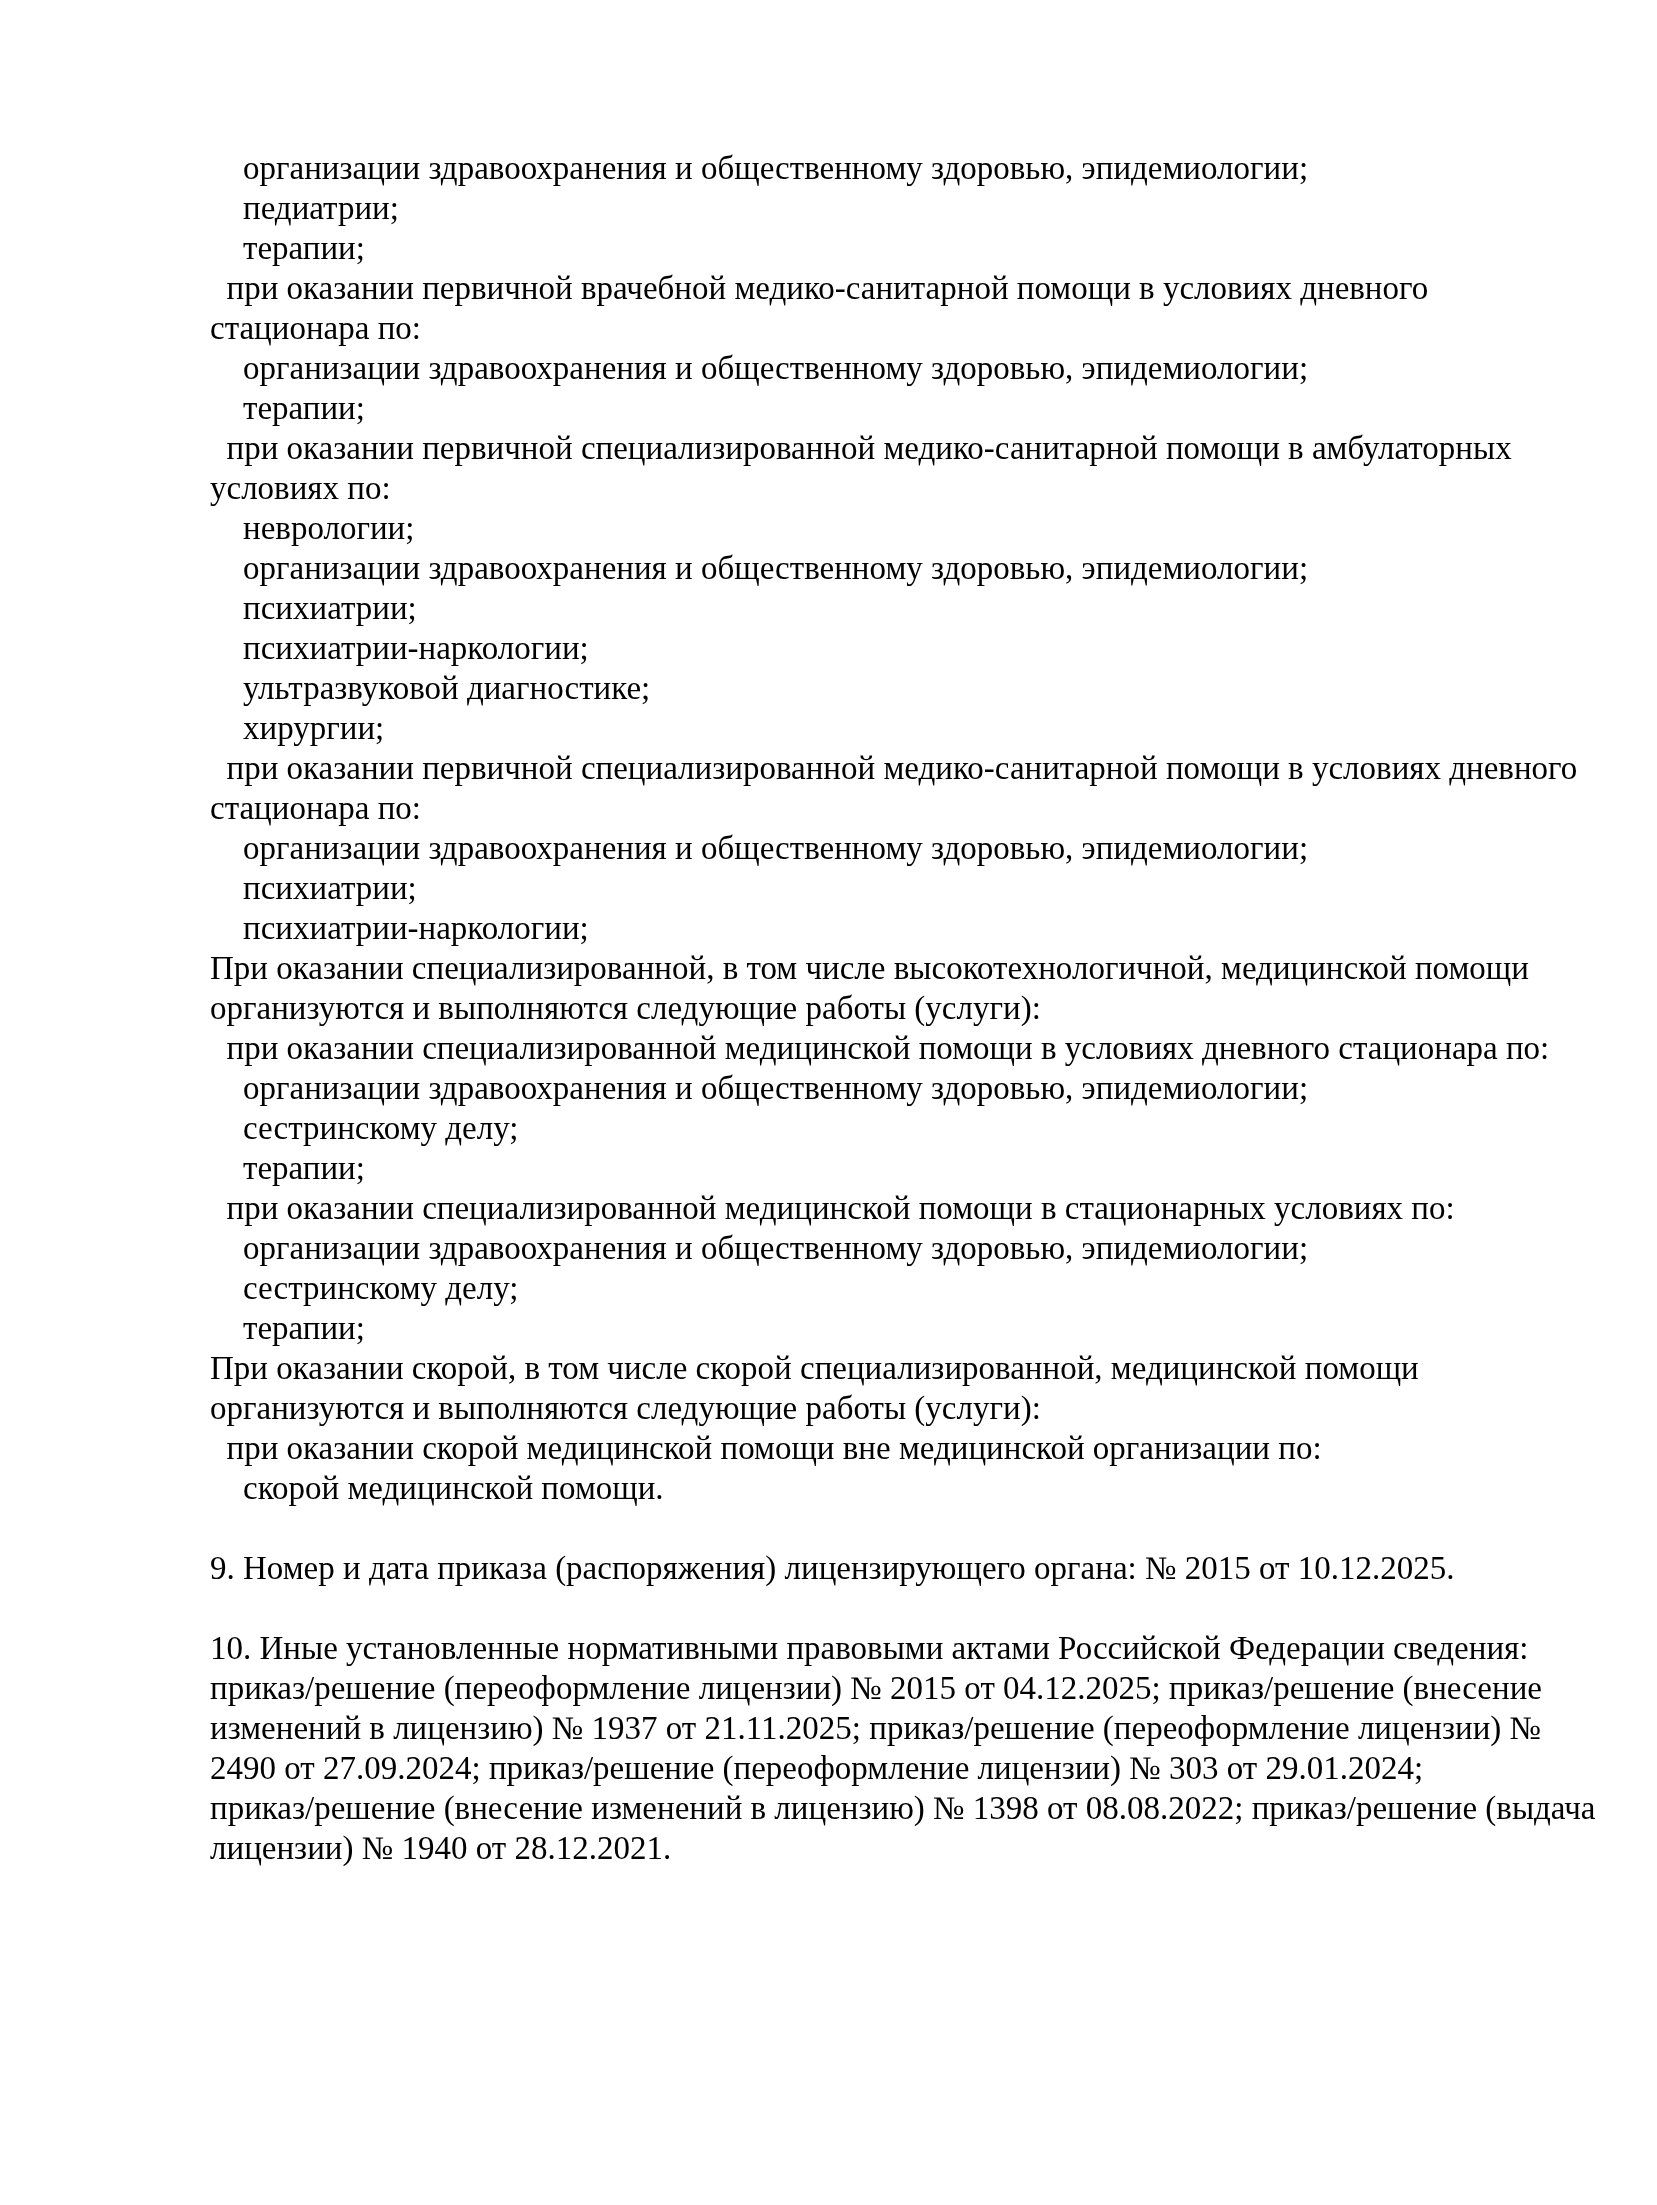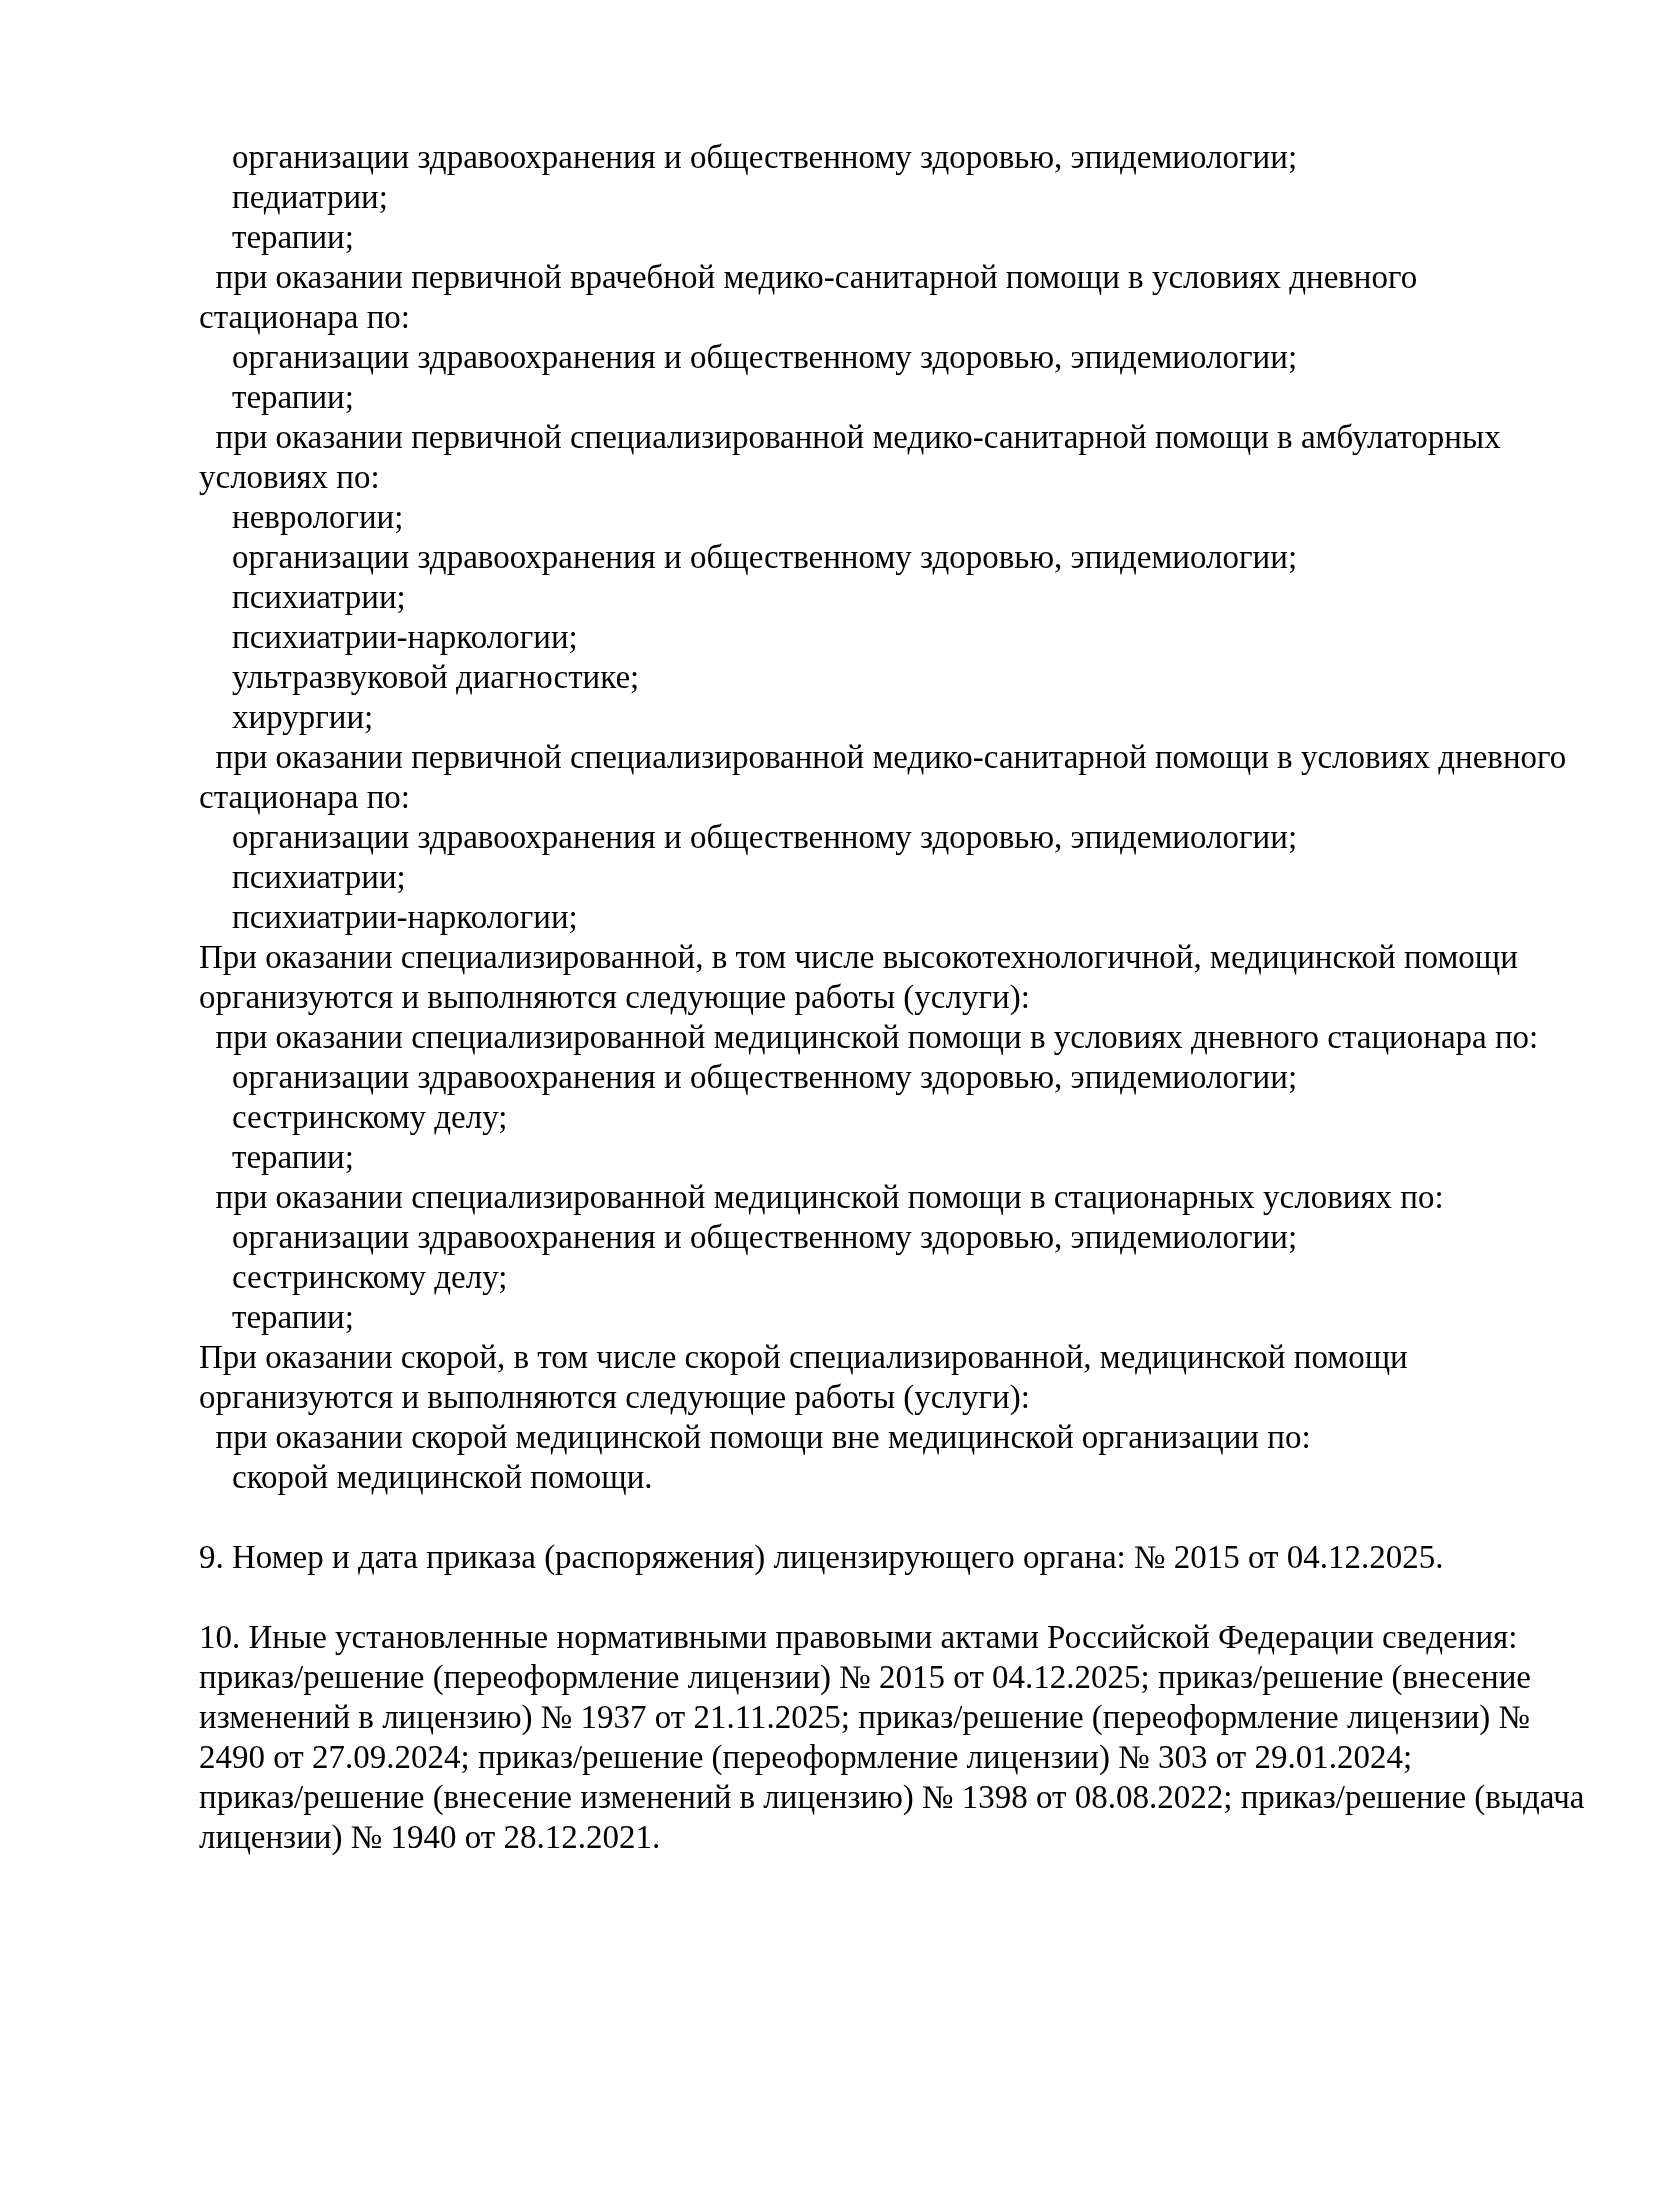--- a/index.html
+++ b/index.html
@@ -26,7 +26,7 @@
   }
   .text-block {
     white-space: pre;          
-    margin: 0;
+    margin: 11px;
   }
   .gap-one-line {
     margin-top: 40px;        

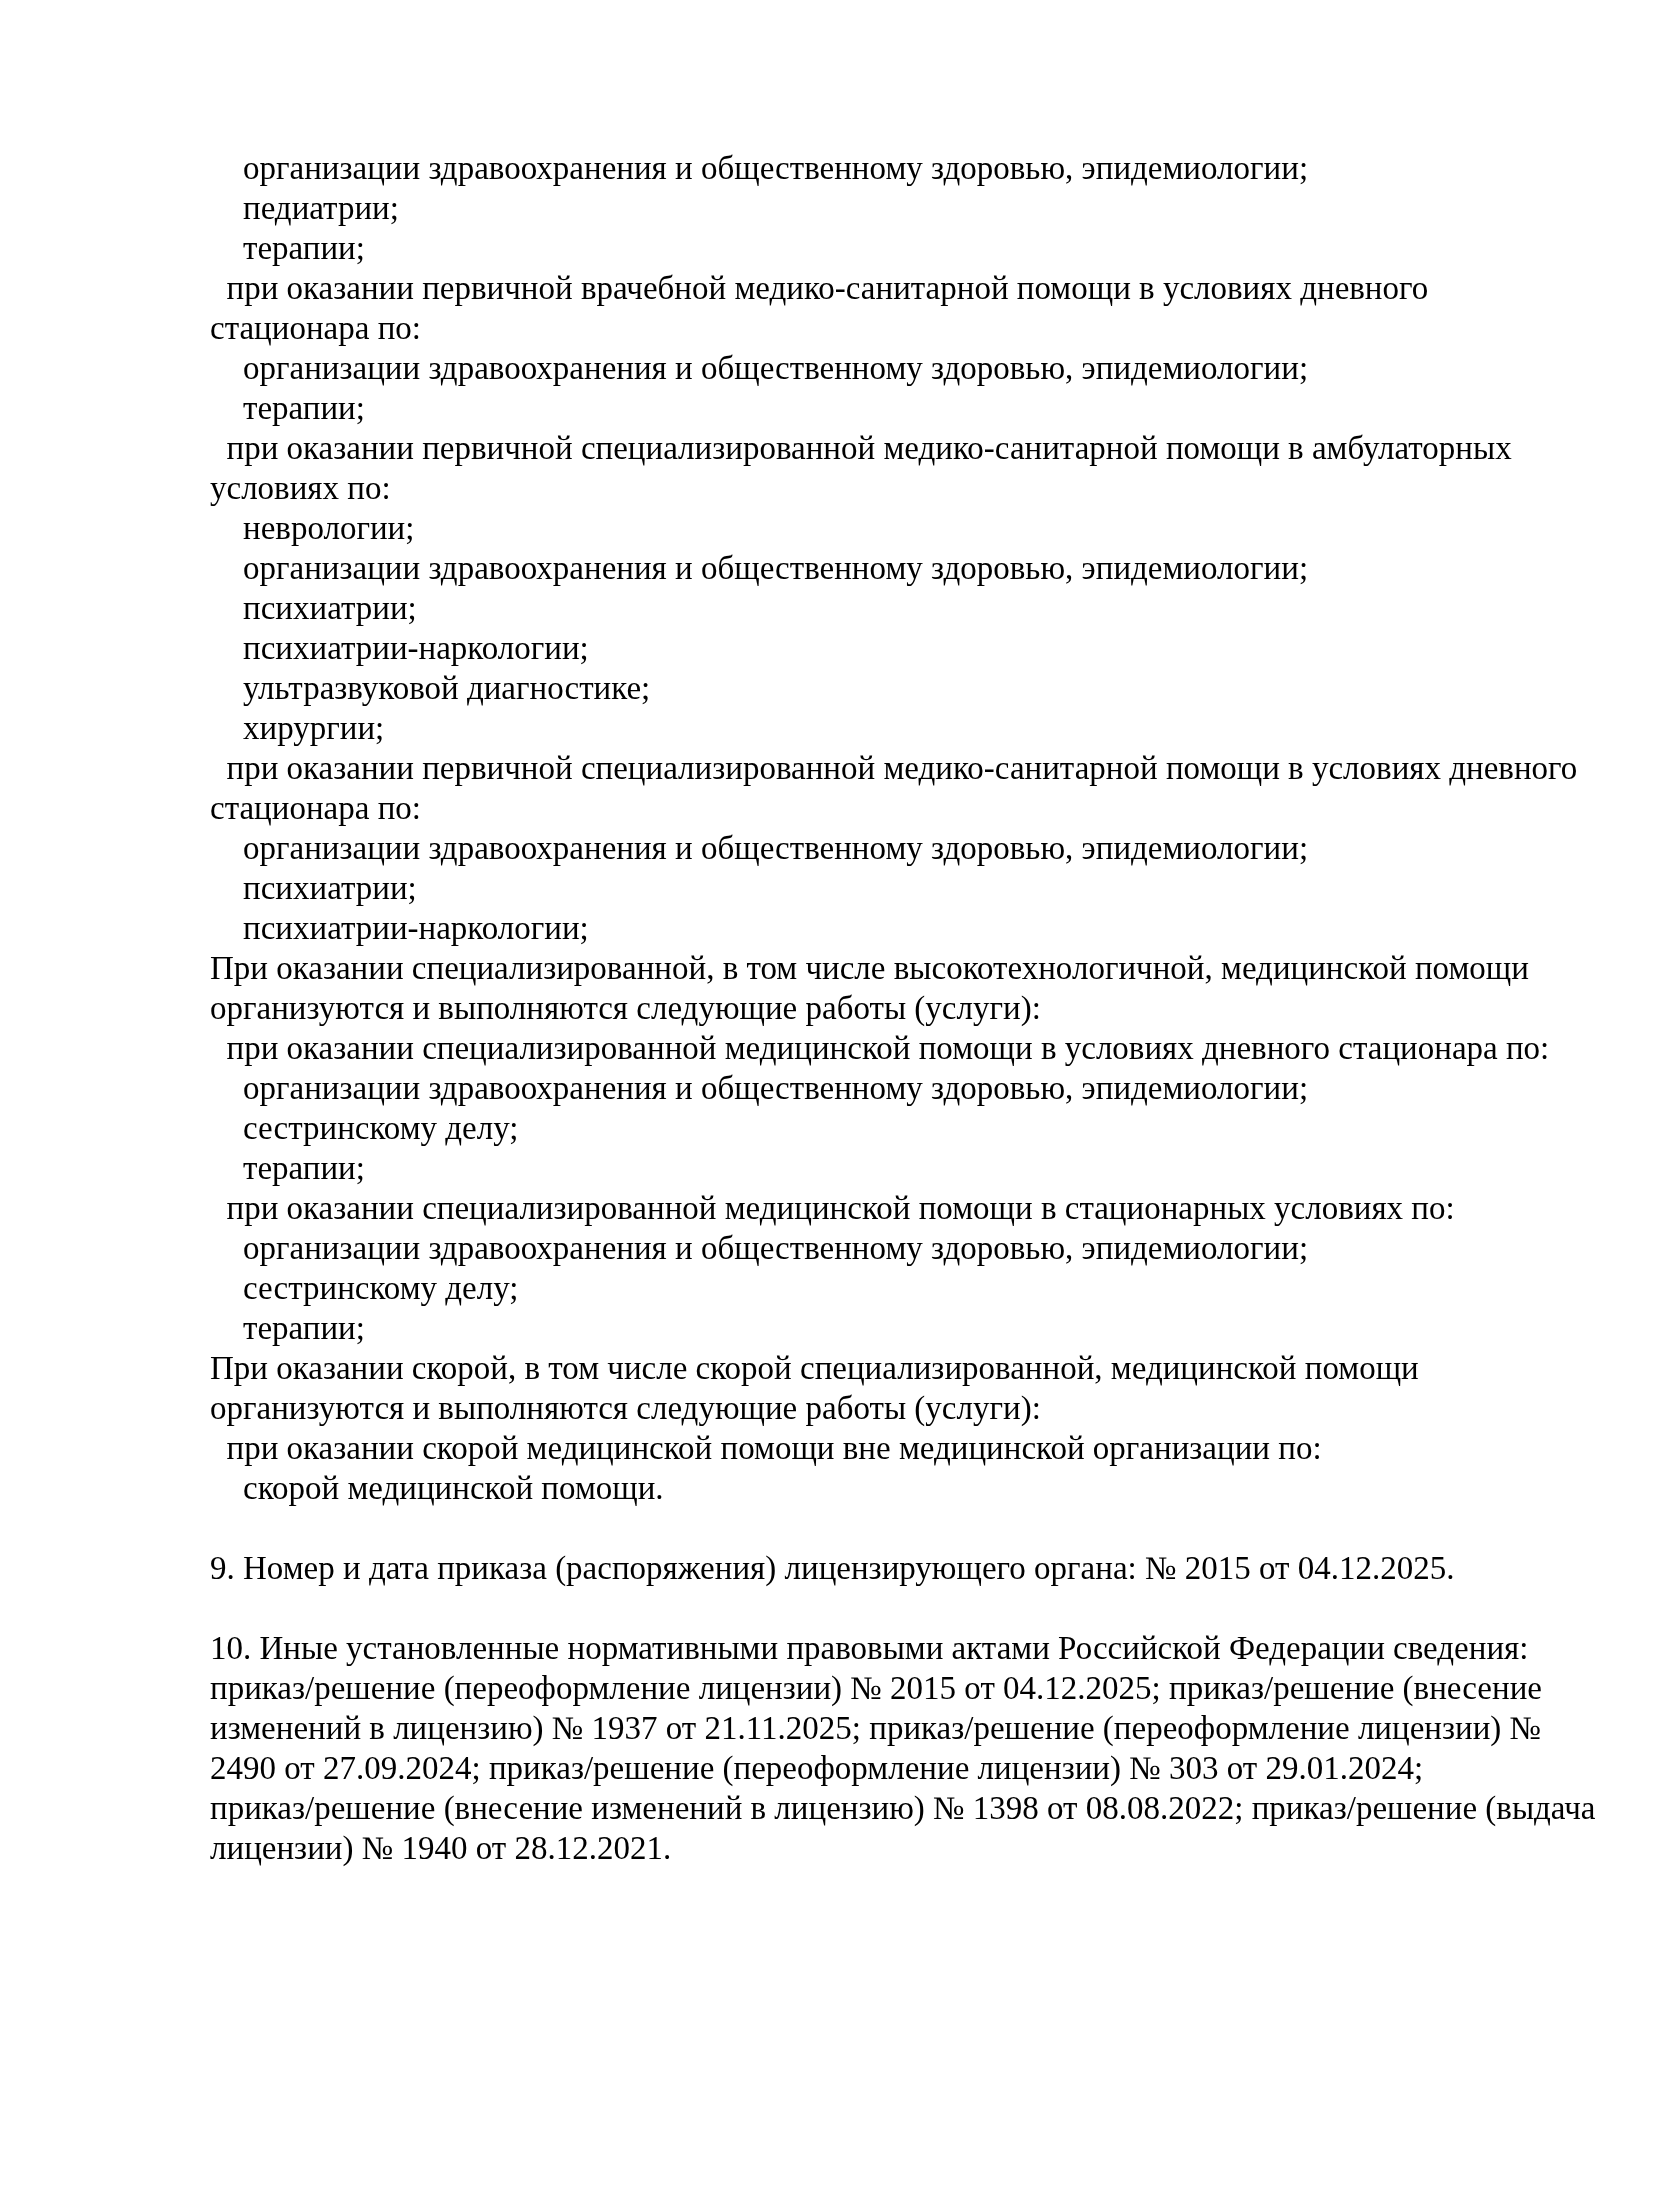--- a/index.html
+++ b/index.html
@@ -73,7 +73,7 @@
   при оказании скорой медицинской помощи вне медицинской организации по:
     скорой медицинской помощи.</div>
 
-    <div class="text-block gap-one-line">9. Номер и дата приказа (распоряжения) лицензирующего органа: № 2015 от 04.12.2025.</div>
+    <div class="text-block gap-one-line">9. Номер и дата приказа (распоряжения) лицензирующего органа: № 2015 от 10.12.2025.</div>
 
     <div class="text-block gap-one-line">10. Иные установленные нормативными правовыми актами Российской Федерации сведения:
 приказ/решение (переоформление лицензии) № 2015 от 04.12.2025; приказ/решение (внесение

